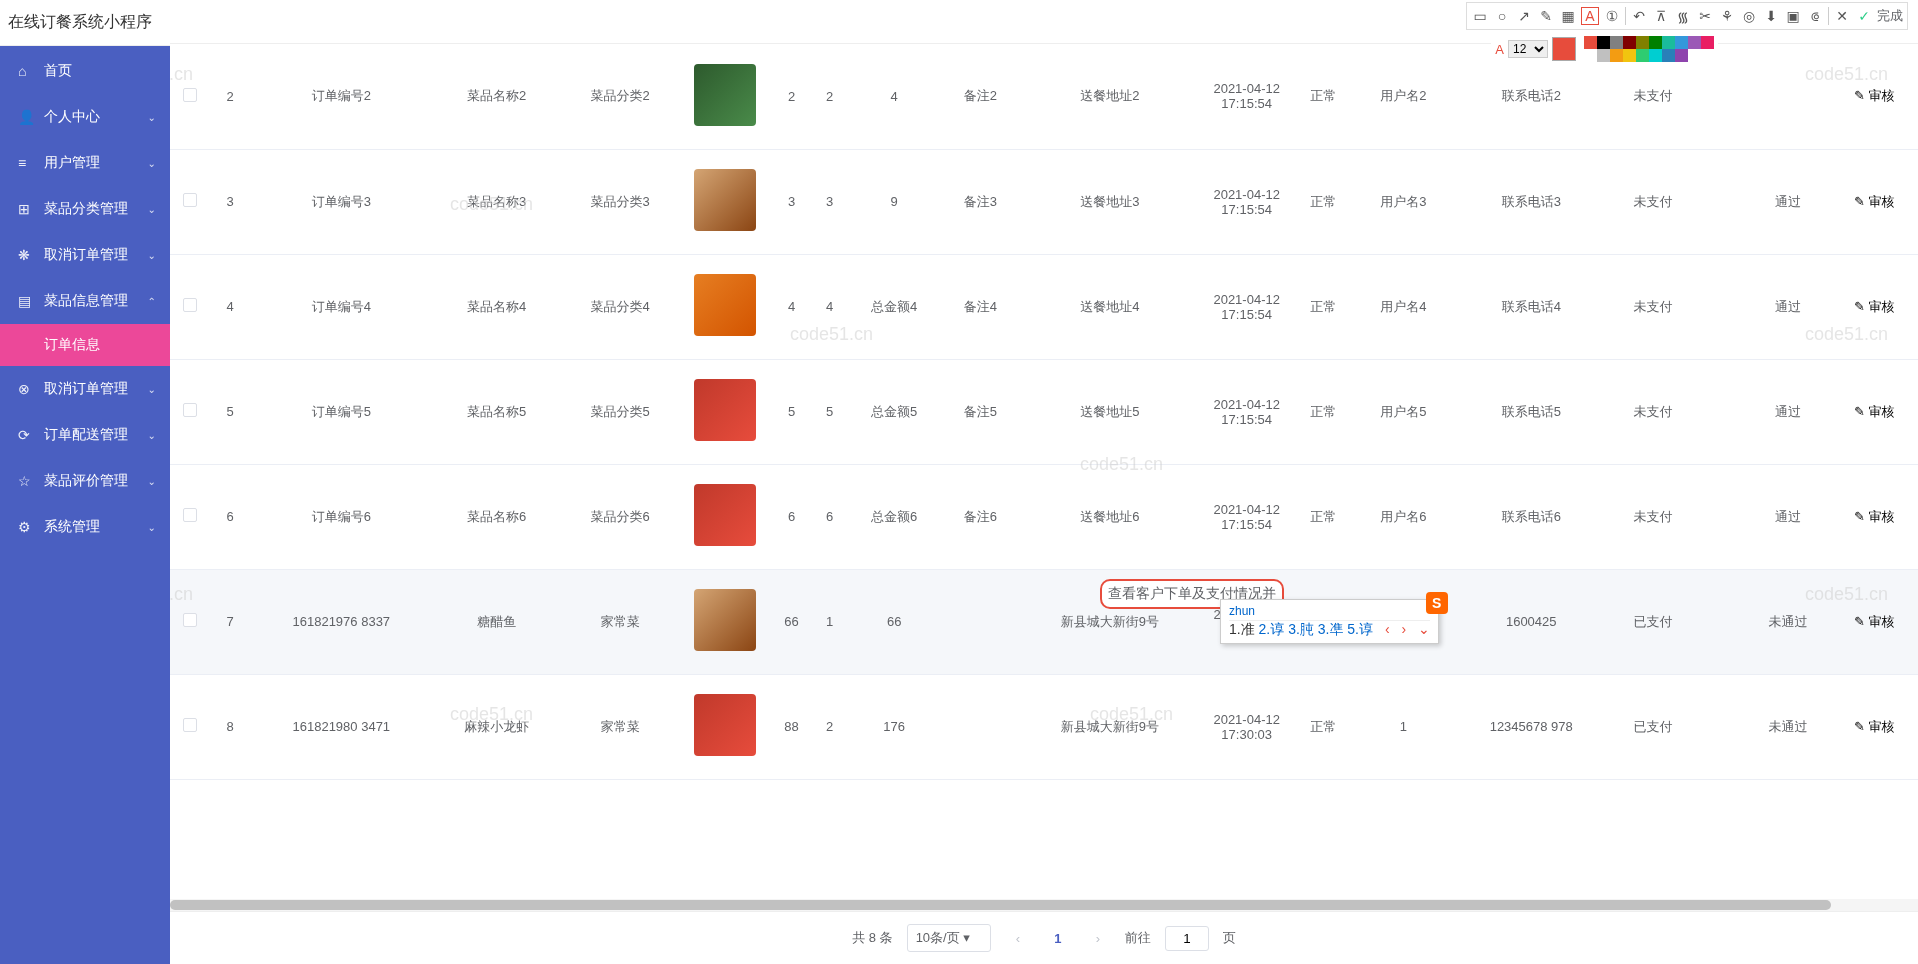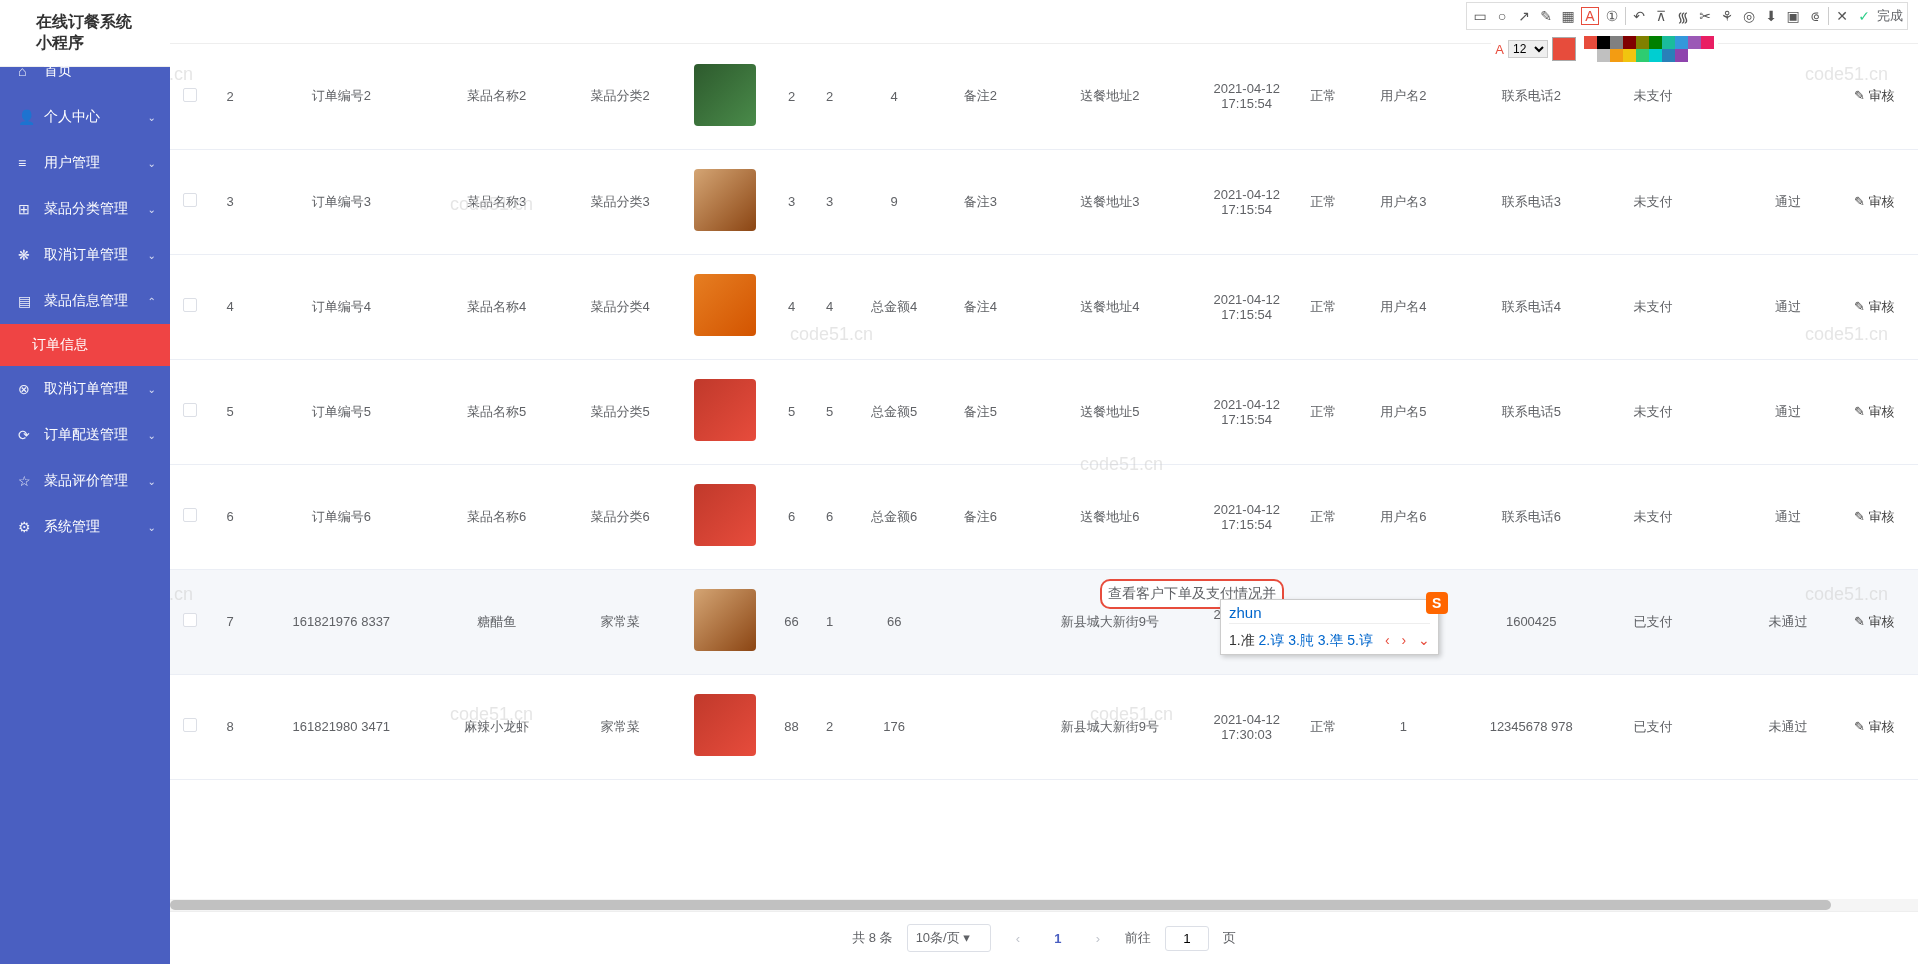--- a/index.html
+++ b/index.html
@@ -6,7 +6,7 @@
 body { font-family: "Microsoft YaHei", Arial, sans-serif; font-size: 13px; color: #606266; background: #fff; overflow: hidden; }
 .app { display: flex; height: 964px; width: 1918px; }
 .sidebar { width: 170px; background: #4a5fc1; color: #fff; flex-shrink: 0; }
-.logo-bar { background: #fff; color: #333; font-weight: bold; font-size: 16px; padding: 12px 36px; border-bottom: 1px solid #eee; position: absolute; top: 0; left: 0; width: 170px; }
+.logo-bar { background: #fff; color: #333; font-weight: normal; font-size: 16px; padding: 12px 8px; border-bottom: 1px solid #eee; position: absolute; top: 0; left: 0; width: 170px; }
 .menu { padding-top: 48px; }
 .menu-item { display: flex; align-items: center; padding: 14px 18px; font-size: 14px; cursor: pointer; position: relative; }
 .menu-item .icon { width: 16px; margin-right: 10px; opacity: 0.9; }

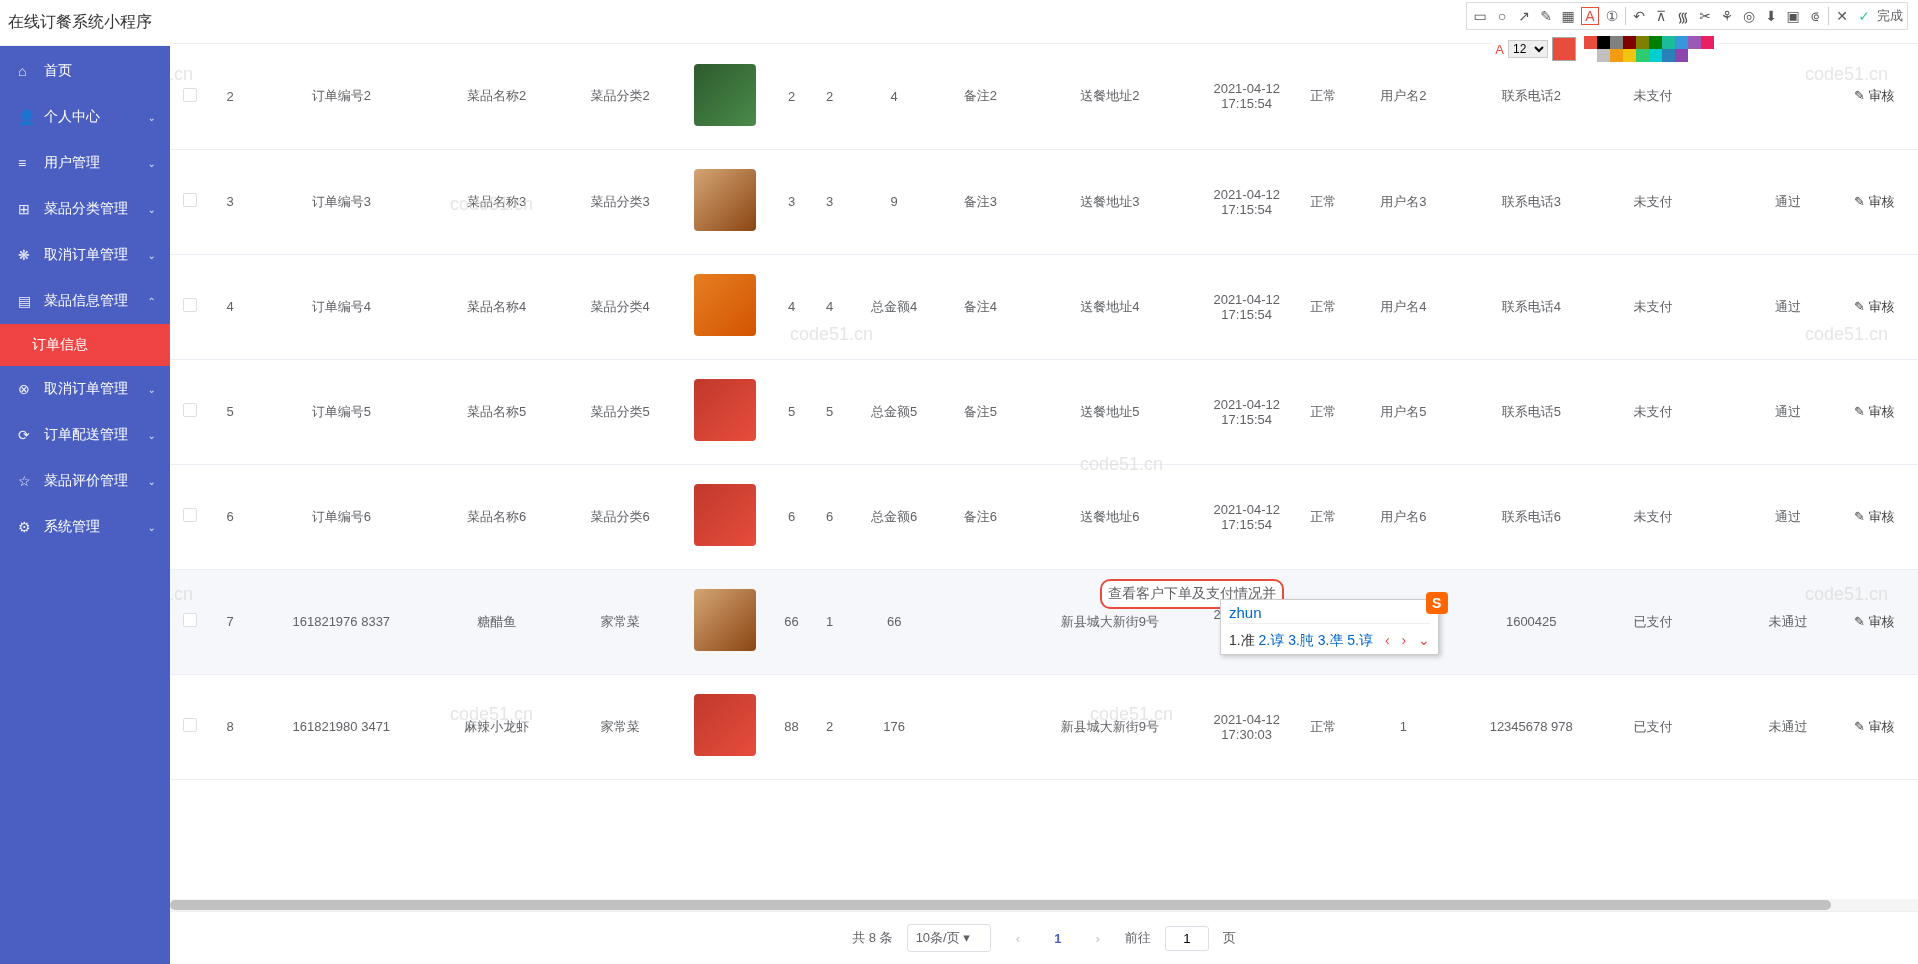--- a/index.html
+++ b/index.html
@@ -23,7 +23,7 @@
 .food-img.green { background: linear-gradient(135deg, #2d5a2d, #4a8b4a); }
 .food-img.orange { background: linear-gradient(135deg, #e67e22, #d35400); }
 .food-img.red { background: linear-gradient(135deg, #c0392b, #e74c3c); }
-.action-link { color: #404040; cursor: pointer; font-size: 13px; }
+.action-link { color: #000000; cursor: pointer; font-size: 13px; }
 .action-link::before { content: "✎ "; }
 .hover-row { background: #f5f7fa; }
 .watermark { position: absolute; color: #ccc; font-size: 18px; pointer-events: none; opacity: 0.5; }

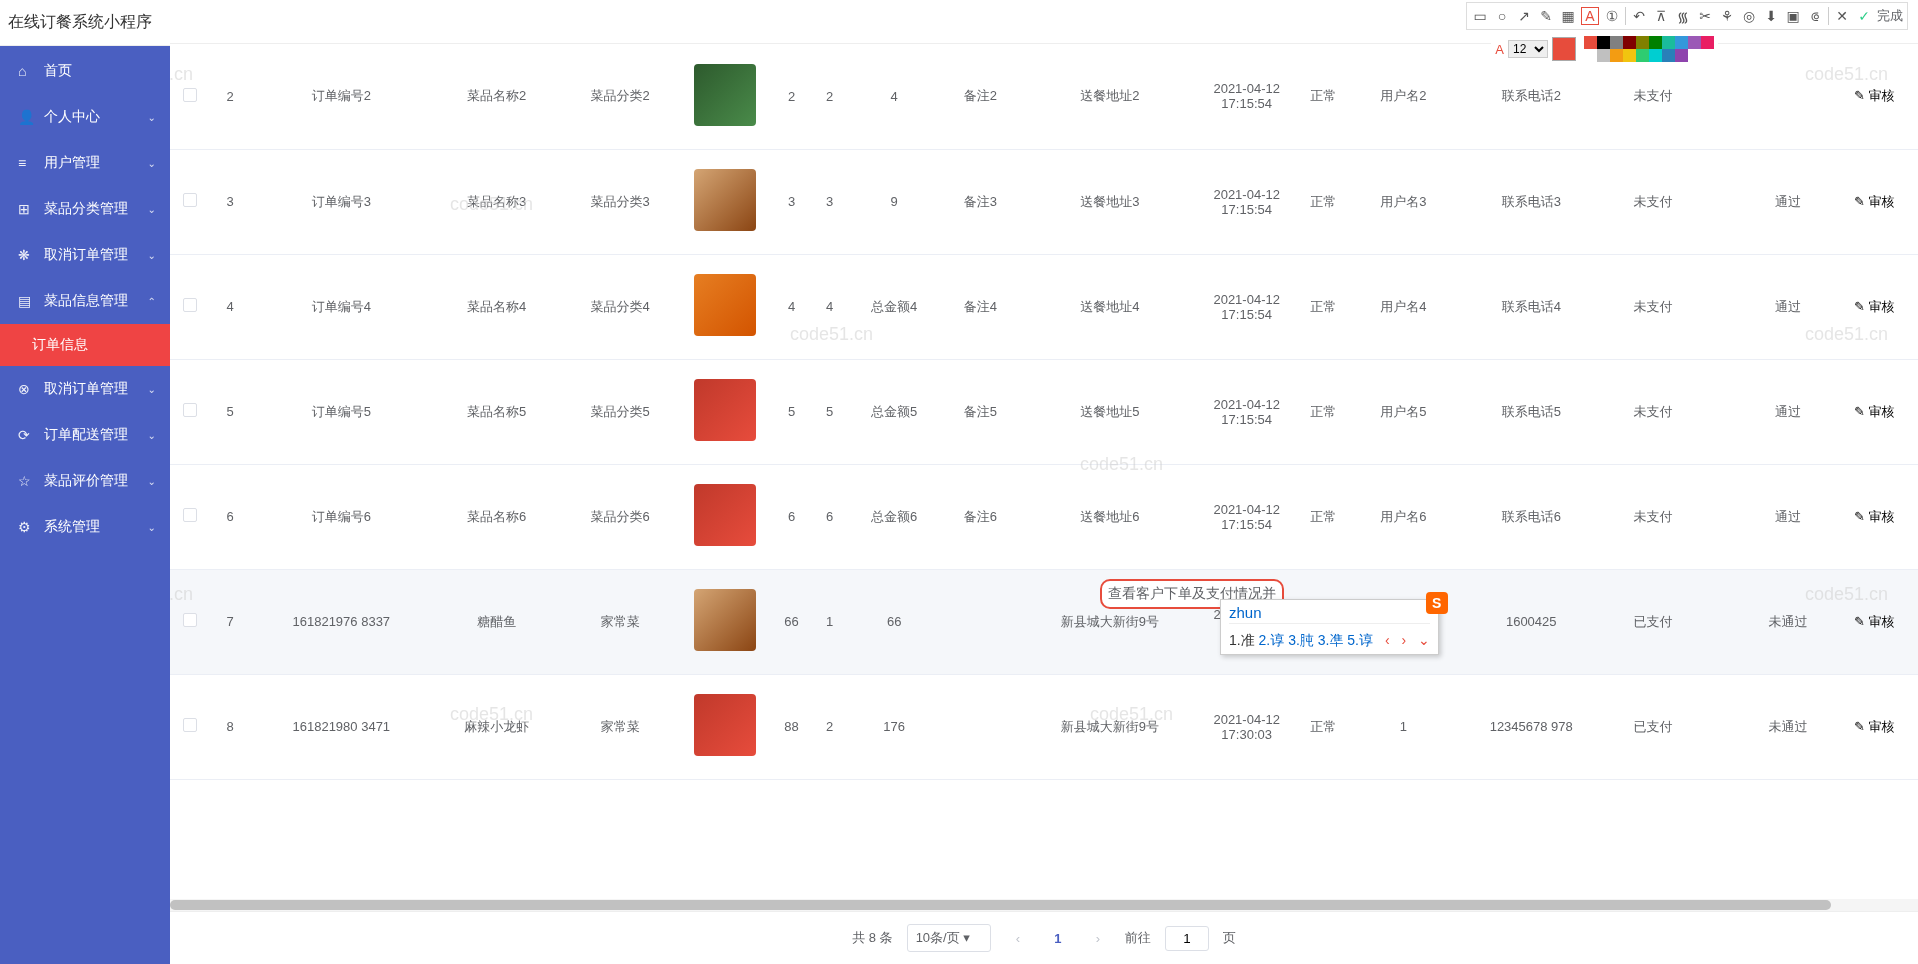--- a/index.html
+++ b/index.html
@@ -11,7 +11,7 @@
 .menu-item { display: flex; align-items: center; padding: 14px 18px; font-size: 14px; cursor: pointer; position: relative; }
 .menu-item .icon { width: 16px; margin-right: 10px; opacity: 0.9; }
 .menu-item .arrow { position: absolute; right: 14px; font-size: 10px; opacity: 0.8; }
-.menu-sub { background: #ef4444; padding: 12px 18px 12px 32px; font-size: 14px; cursor: pointer; }
+.menu-sub { background: #ec4899; padding: 12px 18px 12px 44px; font-size: 14px; cursor: pointer; }
 .main { flex: 1; display: flex; flex-direction: column; position: relative; overflow: hidden; }
 .header-space { height: 44px; border-bottom: 1px solid #eee; }
 .table-wrap { flex: 1; overflow: auto; position: relative; }

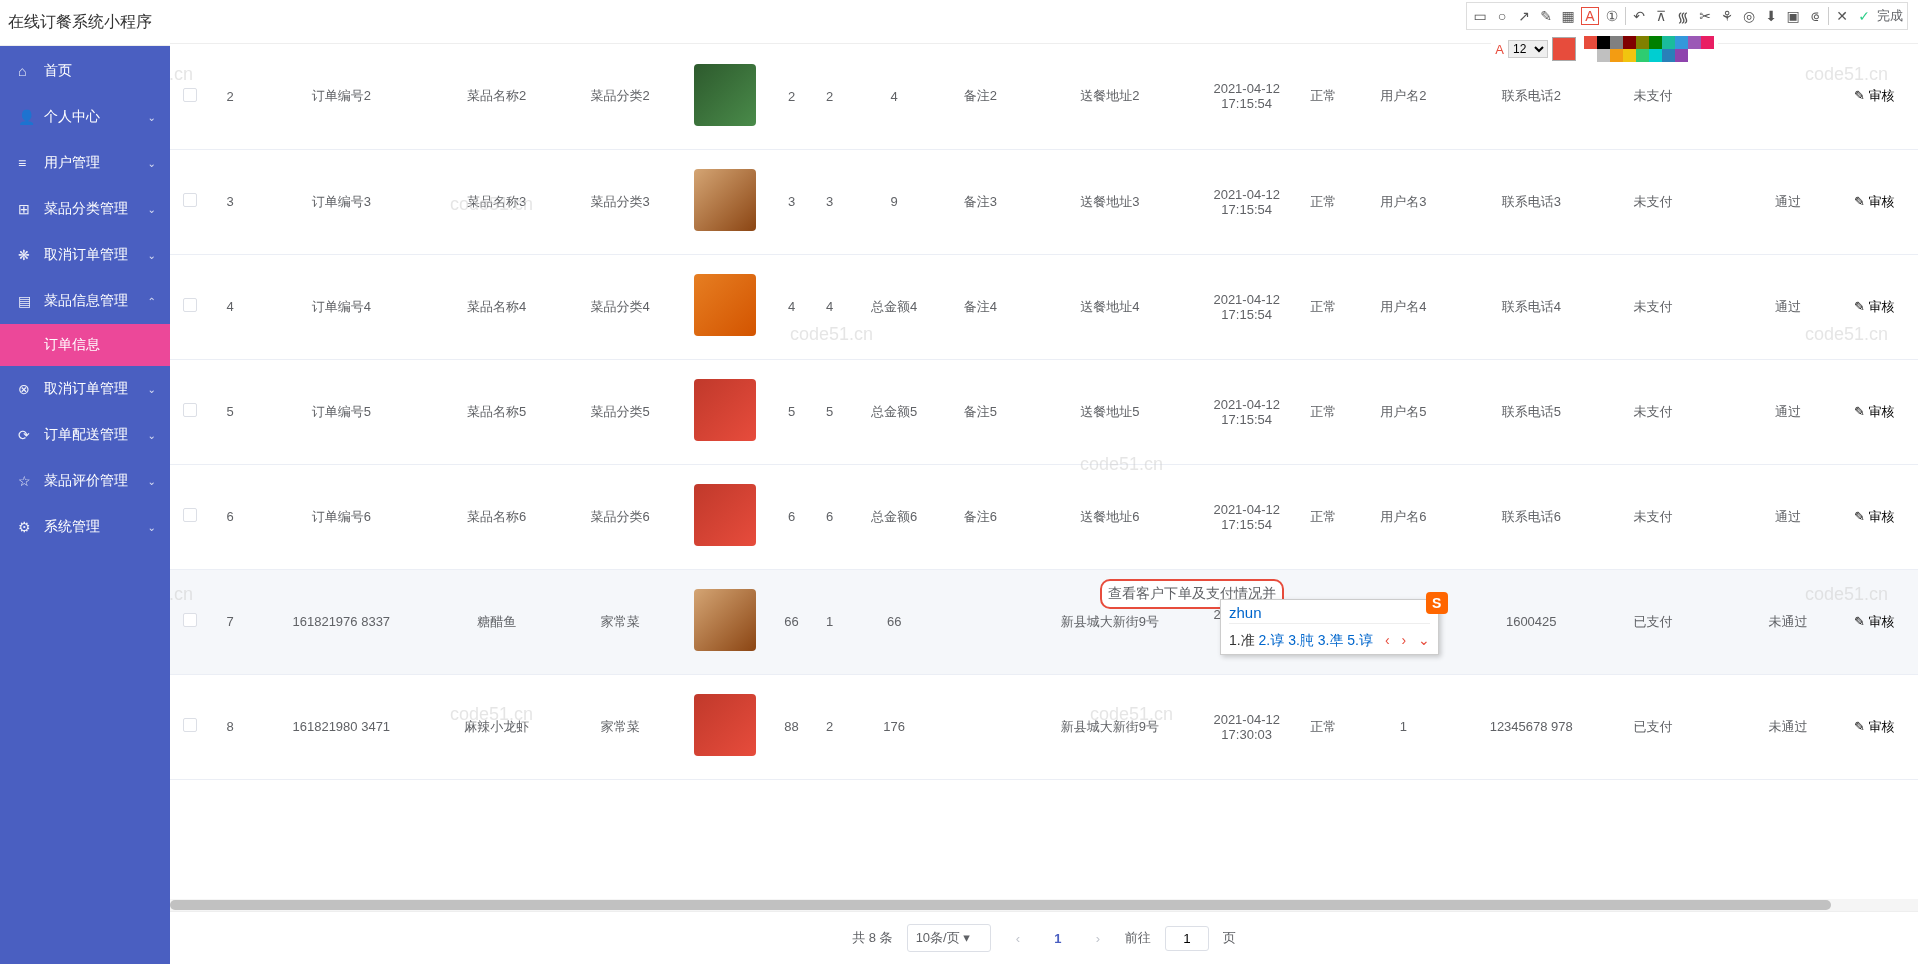--- a/index.html
+++ b/index.html
@@ -38,7 +38,7 @@
 .font-size-sel { width: 40px; font-size: 12px; border: 1px solid #ccc; }
 .edit-popup { position: absolute; background: #fff; border: 2px solid #e74c3c; padding: 4px 6px; font-size: 14px; z-index: 50; }
 .ime-popup { position: absolute; background: #fff; border: 1px solid #ccc; box-shadow: 2px 2px 5px rgba(0,0,0,0.2); padding: 4px 8px; font-size: 14px; z-index: 60; }
-.ime-input { color: #0066cc; font-size: 15px; border-bottom: 1px solid #eee; padding-bottom: 2px; margin-bottom: 8px; }
+.ime-input { color: #0066cc; font-size: 12px; border-bottom: 1px solid #eee; padding-bottom: 2px; margin-bottom: 0; }
 .ime-cand { color: #333; }
 .ime-cand .alt { color: #0066cc; }
 .ime-nav { color: #e74c3c; margin-left: 8px; }

